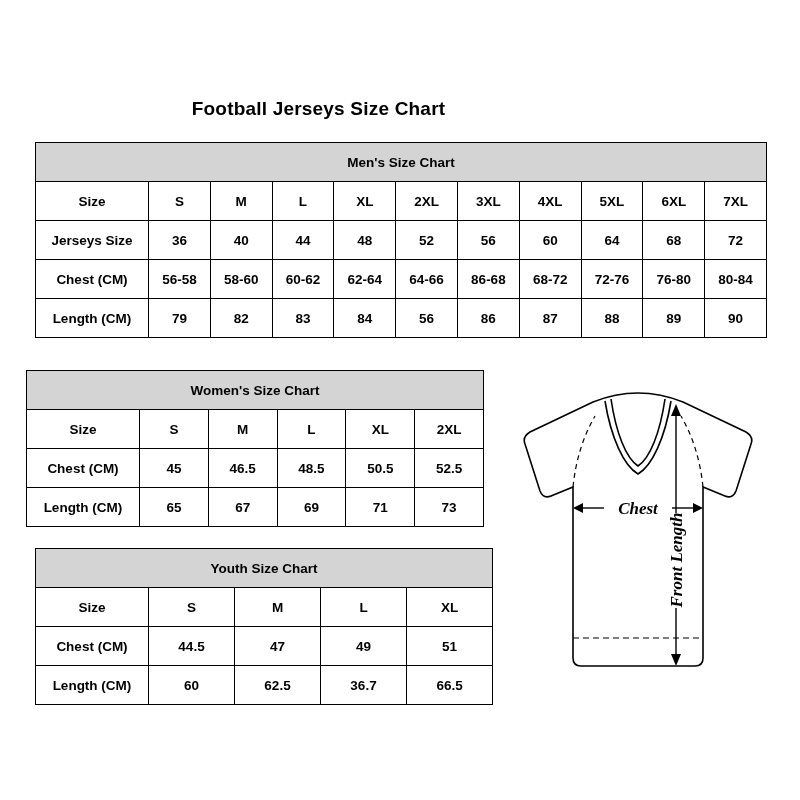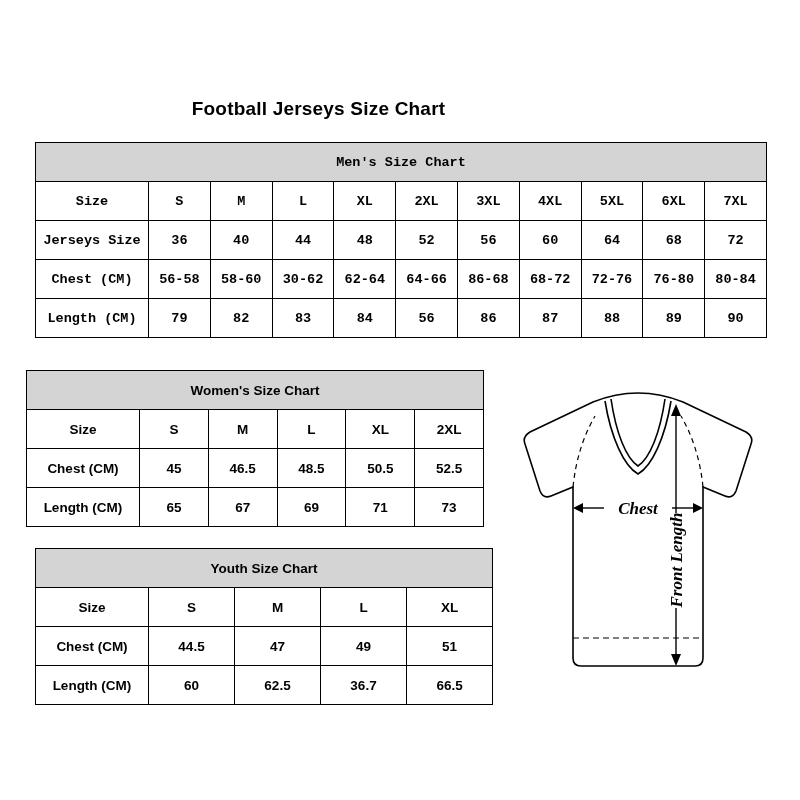--- a/index.html
+++ b/index.html
@@ -64,7 +64,6 @@
     left: 35px;
     top: 142px;
     width: 731px;
-    font-family: Liberation Mono, monospace;
   }
   #mens-table {
     width: 731px;

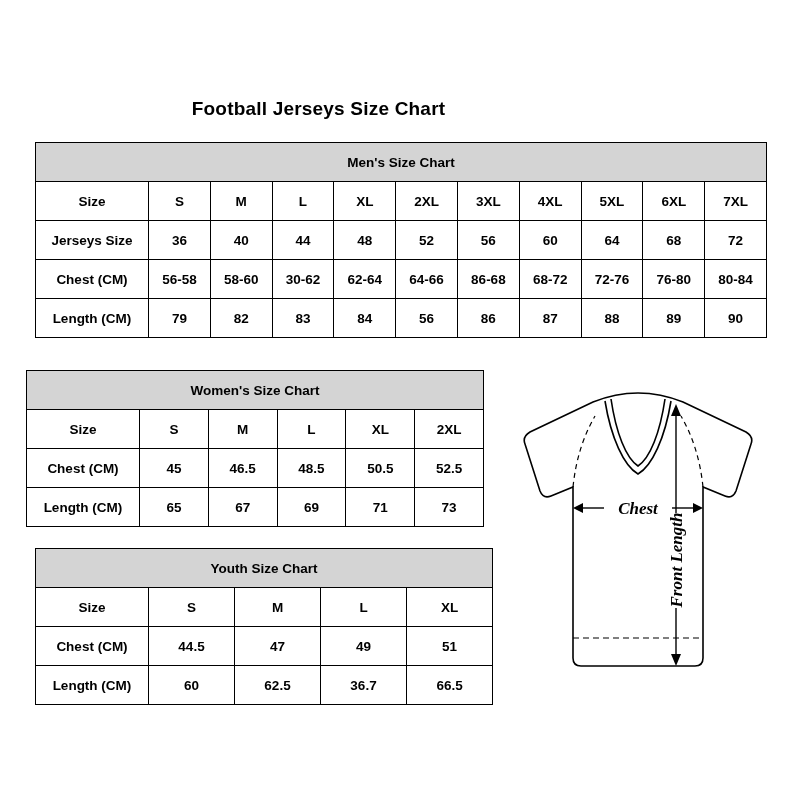--- a/index.html
+++ b/index.html
@@ -169,7 +169,7 @@
           <td class="row-label">Chest (CM)</td>
           <td>56-58</td>
           <td>58-60</td>
-          <td>30-62</td>
+          <td>60-62</td>
           <td>62-64</td>
           <td>64-66</td>
           <td>86-68</td>

